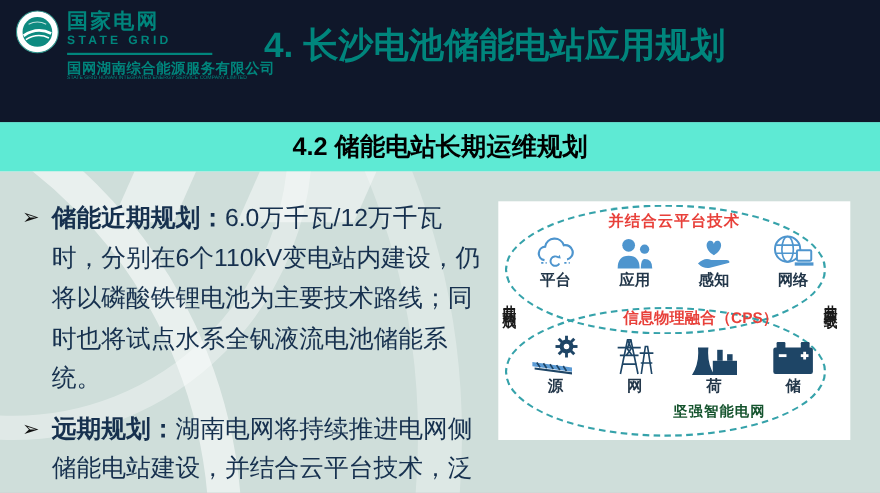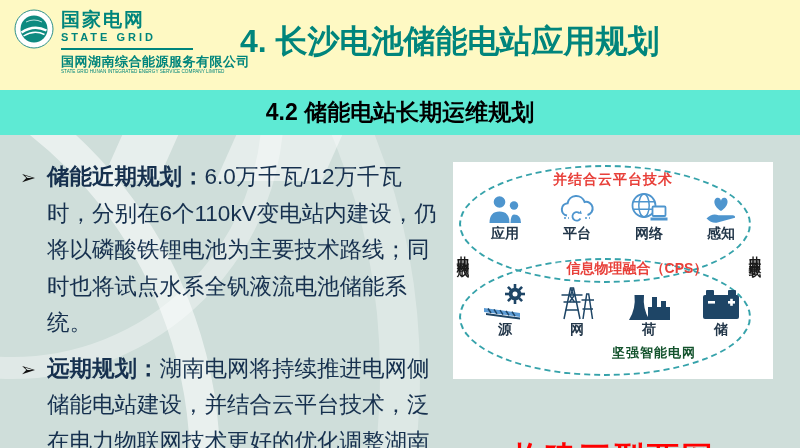--- a/index.html
+++ b/index.html
@@ -7,7 +7,7 @@
          font-family:"Liberation Sans","DejaVu Sans",sans-serif;}
 
   
-  .hdr{position:relative;height:90px;background:#fef9c3;}
+  .hdr{position:relative;height:111px;background:#0f172a;}
   .logo{position:absolute;left:14px;top:9px;display:flex;}
   .logo-txt{margin-left:7px;}
   .brand-cn{font-size:19px;font-weight:bold;color:#00857C;letter-spacing:2px;line-height:22px;}

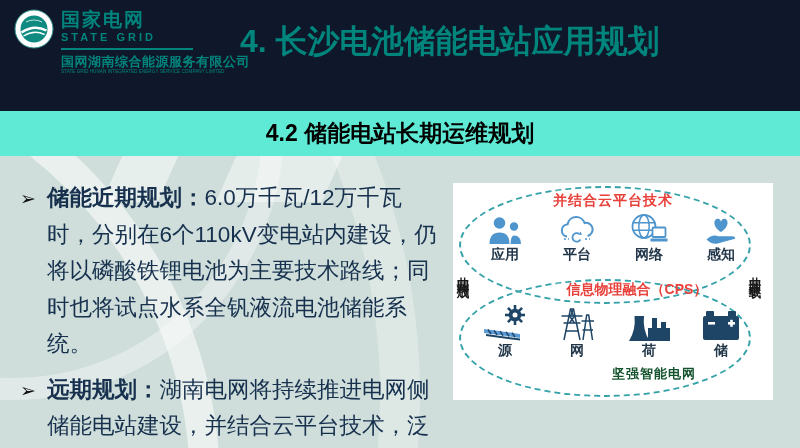--- a/index.html
+++ b/index.html
@@ -115,6 +115,17 @@
       <div class="row row-top">
         <div class="item">
           <div class="icn">
+            <svg width="40" height="30" viewBox="0 0 40 30" fill="none" stroke="#4E95CE">
+              <path d="M10 21.5 a6.2 6.2 0 0 1 0.6 -12.3 a8.8 8.8 0 0 1 17 -1.2 a6.5 6.5 0 0 1 2.9 12.9" stroke-width="2"></path>
+              <path d="M7 24 h5 M28 24 h5" stroke-width="1.5" stroke-dasharray="2,2"></path>
+              <path d="M23.5 24.5 a4.3 4.3 0 1 1 -1.2 -5.6" stroke-width="1.8"></path>
+              <path d="M23.8 16.6 l1 3.4 l-3.4 -0.5 z" fill="#4E95CE" stroke="none"></path>
+            </svg>
+          </div>
+          <div class="lbl">平台</div>
+        </div>
+        <div class="item">
+          <div class="icn">
             <svg width="36" height="30" viewBox="0 0 36 30" fill="#4E95CE">
               <circle cx="12.5" cy="8" r="5.8"></circle>
               <path d="M2.5 29 q0 -11.5 10 -11.5 q10 0 10 11.5 z"></path>
@@ -123,17 +134,6 @@
             </svg>
           </div>
           <div class="lbl">应用</div>
-        </div>
-        <div class="item">
-          <div class="icn">
-            <svg width="40" height="30" viewBox="0 0 40 30" fill="none" stroke="#4E95CE">
-              <path d="M10 21.5 a6.2 6.2 0 0 1 0.6 -12.3 a8.8 8.8 0 0 1 17 -1.2 a6.5 6.5 0 0 1 2.9 12.9" stroke-width="2"></path>
-              <path d="M7 24 h5 M28 24 h5" stroke-width="1.5" stroke-dasharray="2,2"></path>
-              <path d="M23.5 24.5 a4.3 4.3 0 1 1 -1.2 -5.6" stroke-width="1.8"></path>
-              <path d="M23.8 16.6 l1 3.4 l-3.4 -0.5 z" fill="#4E95CE" stroke="none"></path>
-            </svg>
-          </div>
-          <div class="lbl">平台</div>
         </div>
         <div class="item">
           <div class="icn">

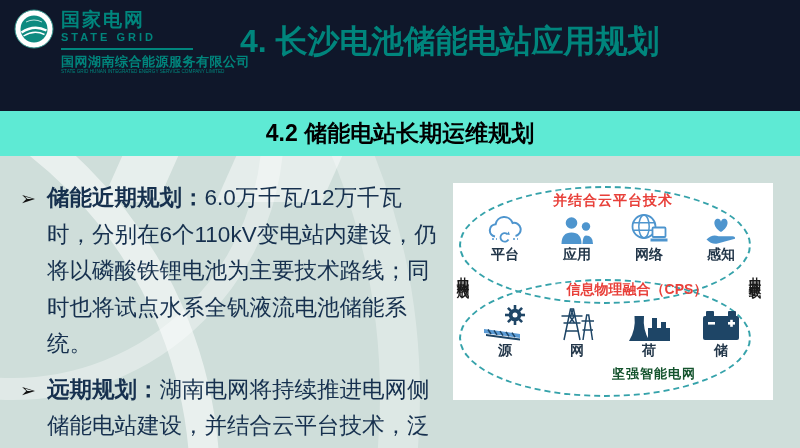--- a/index.html
+++ b/index.html
@@ -137,6 +137,15 @@
         </div>
         <div class="item">
           <div class="icn">
+            <svg width="36" height="32" viewBox="0 0 36 32" fill="#4E95CE">
+              <path d="M18 19 C9 13.4 10.6 5.8 14.8 5.8 C17 5.8 18 7.8 18 9 C18 7.8 19 5.8 21.2 5.8 C25.4 5.8 27 13.4 18 19 Z"></path>
+              <path d="M3.5 26.5 Q9.5 20.5 15.5 23.3 L29.5 23.3 Q32.5 23.3 32 25.8 L14.5 30.5 Q8.5 31.6 3.5 26.5 Z"></path>
+            </svg>
+          </div>
+          <div class="lbl">感知</div>
+        </div>
+        <div class="item">
+          <div class="icn">
             <svg width="40" height="32" viewBox="0 0 40 32" fill="none" stroke="#4E95CE">
               <circle cx="15" cy="13.5" r="11.5" stroke-width="1.8"></circle>
               <ellipse cx="15" cy="13.5" rx="5.2" ry="11.5" stroke-width="1.5"></ellipse>
@@ -146,15 +155,6 @@
             </svg>
           </div>
           <div class="lbl">网络</div>
-        </div>
-        <div class="item">
-          <div class="icn">
-            <svg width="36" height="32" viewBox="0 0 36 32" fill="#4E95CE">
-              <path d="M18 19 C9 13.4 10.6 5.8 14.8 5.8 C17 5.8 18 7.8 18 9 C18 7.8 19 5.8 21.2 5.8 C25.4 5.8 27 13.4 18 19 Z"></path>
-              <path d="M3.5 26.5 Q9.5 20.5 15.5 23.3 L29.5 23.3 Q32.5 23.3 32 25.8 L14.5 30.5 Q8.5 31.6 3.5 26.5 Z"></path>
-            </svg>
-          </div>
-          <div class="lbl">感知</div>
         </div>
       </div>
 

